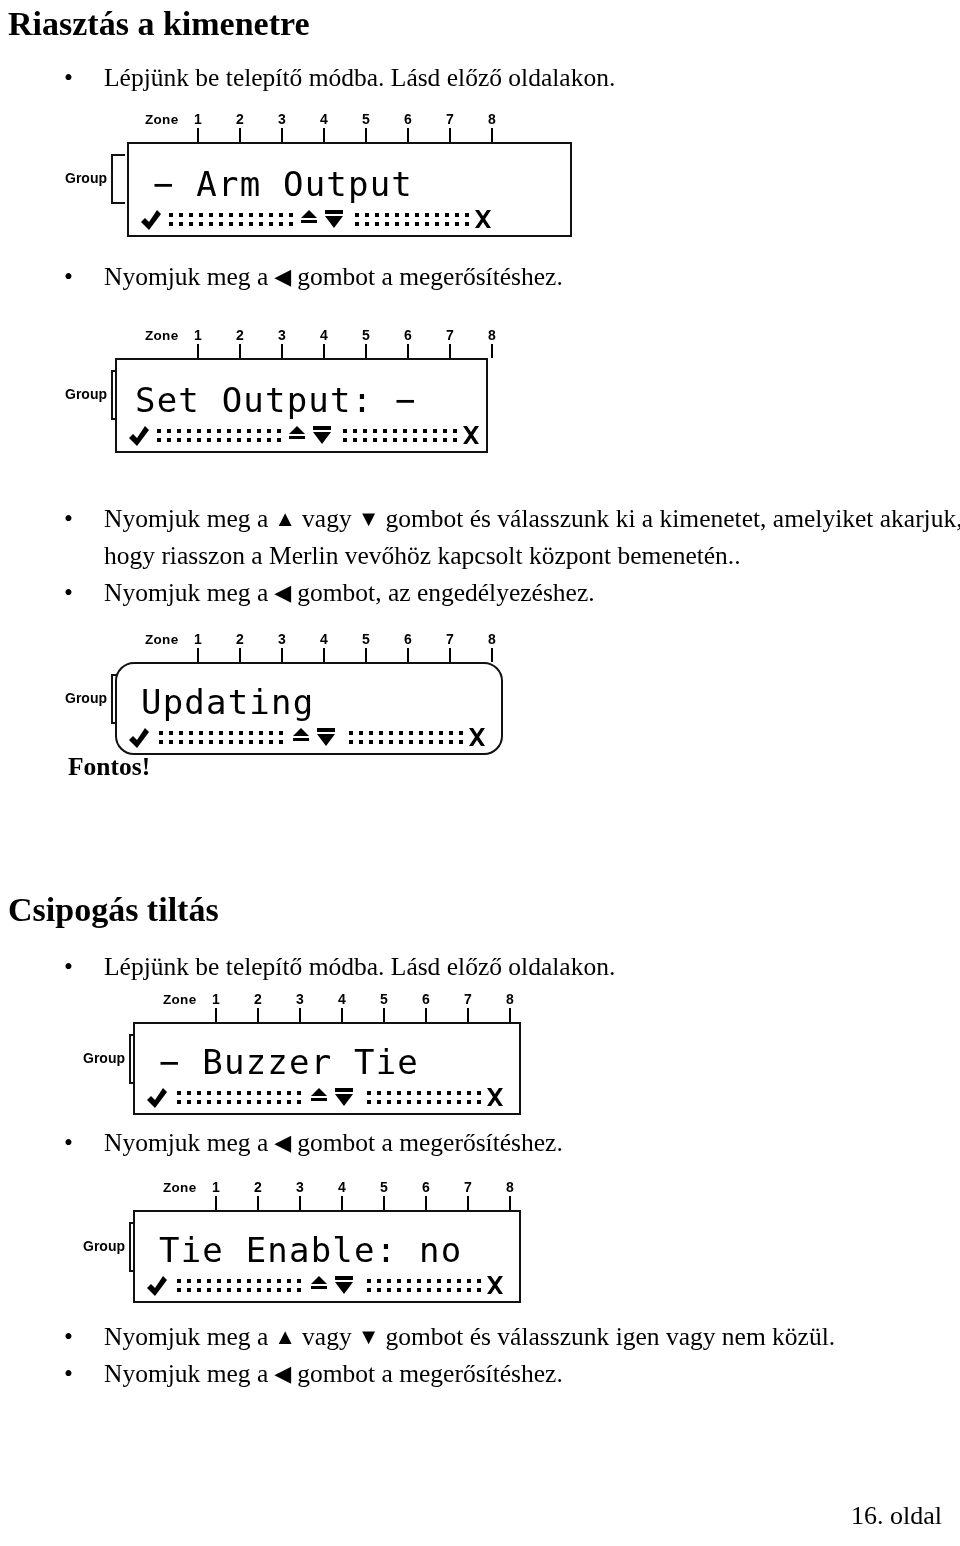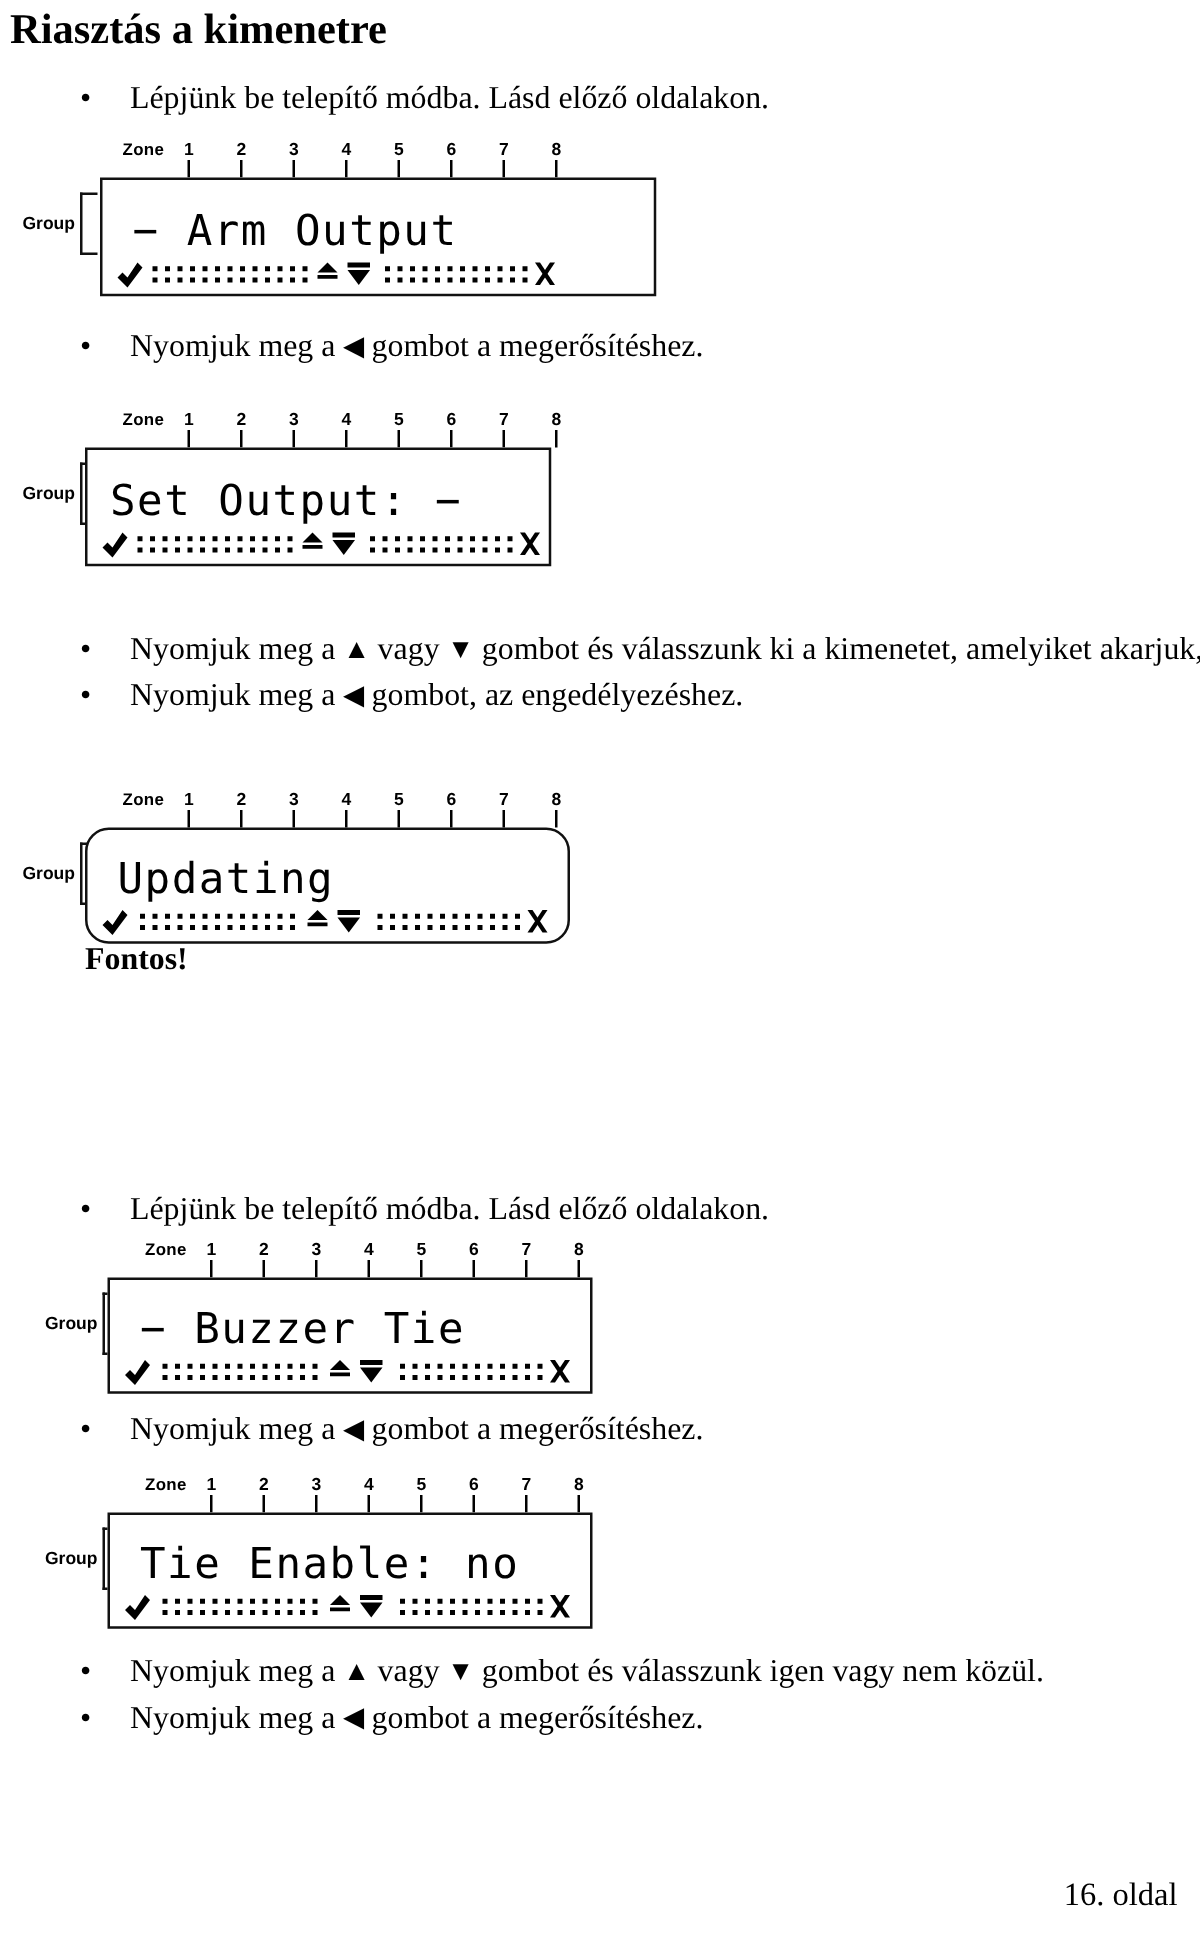--- a/index.html
+++ b/index.html
@@ -87,6 +87,7 @@
   
   .lcd-module {
     position: absolute;
+    margin-left: 47px;
   }
   .lcd-zone-strip {
     position: absolute;

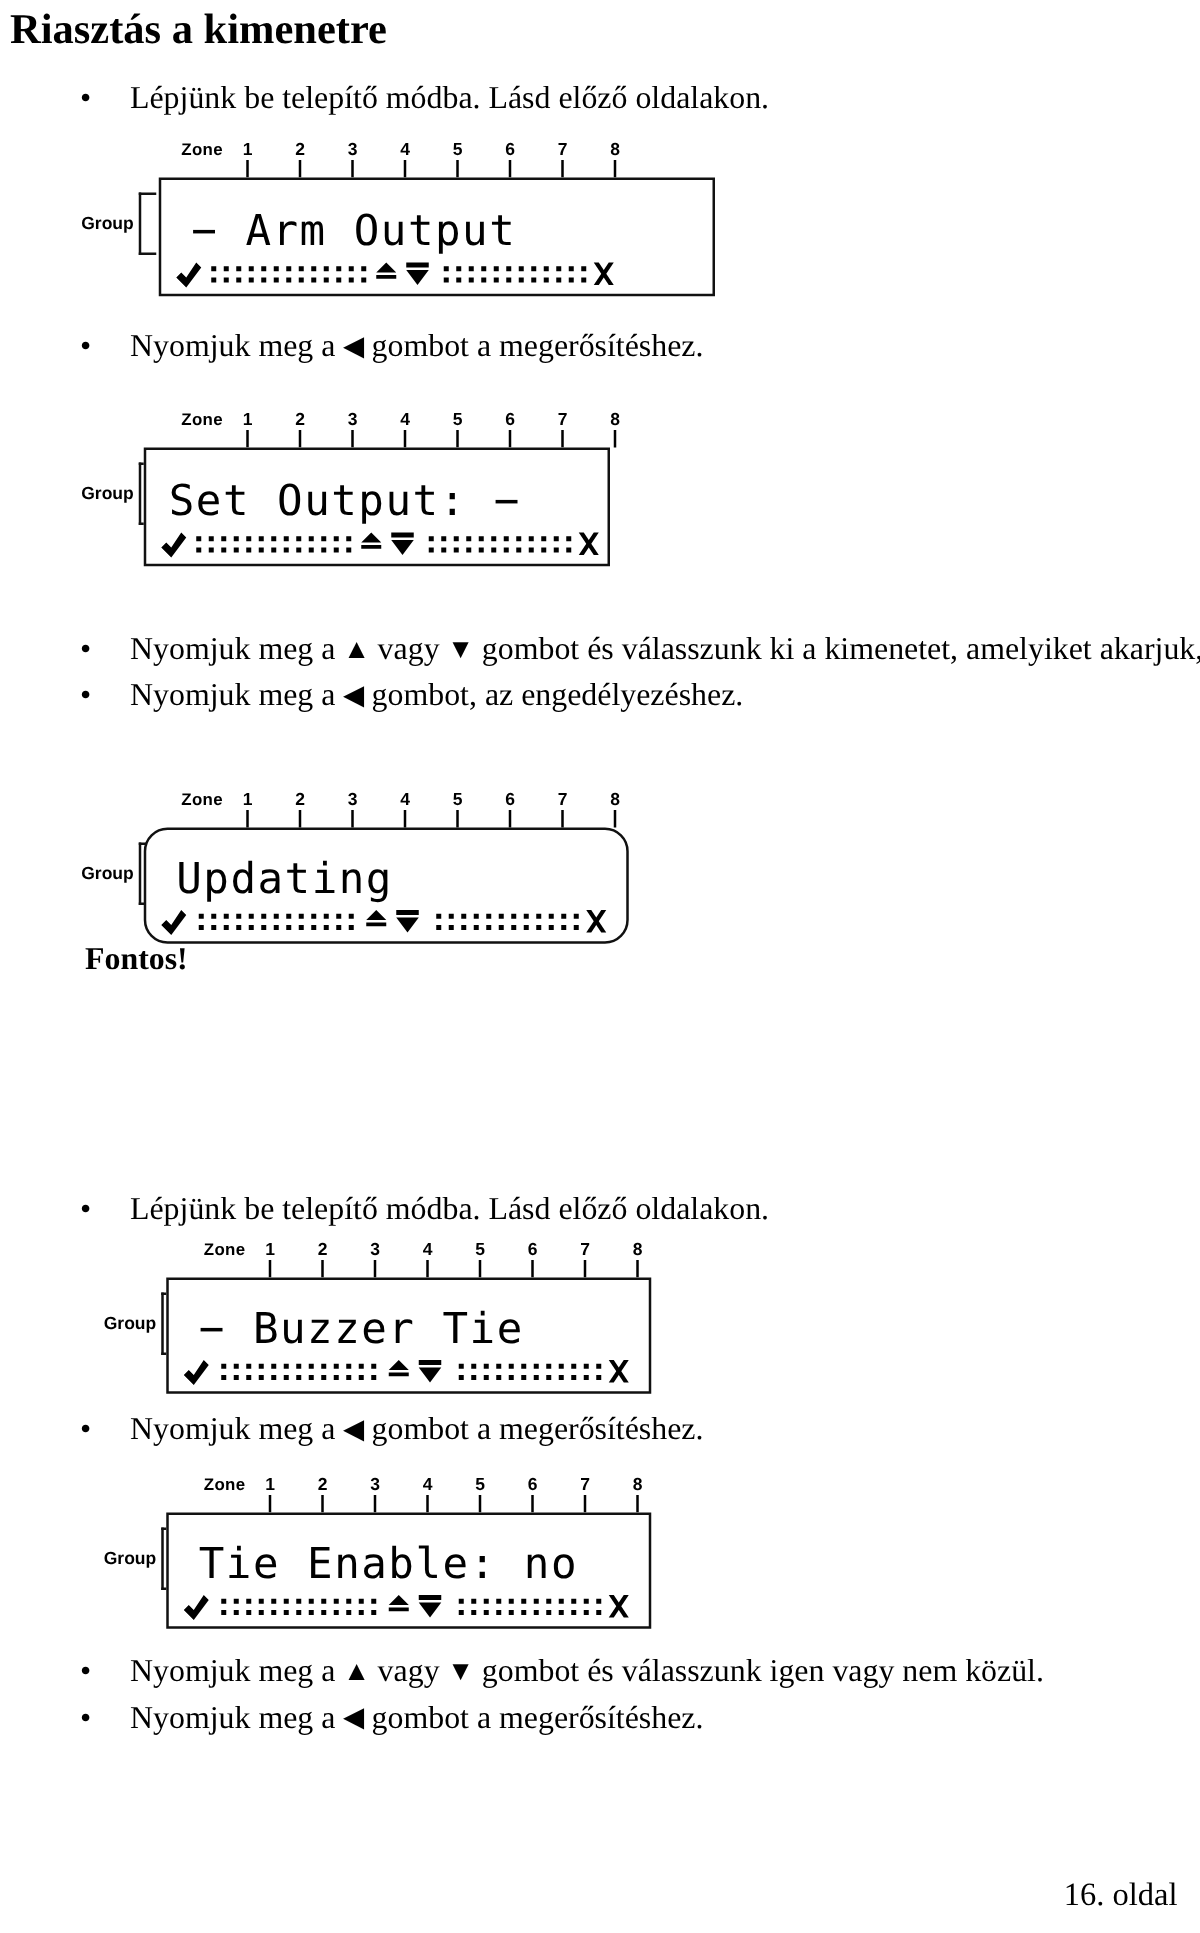--- a/index.html
+++ b/index.html
@@ -381,6 +381,9 @@
     <div class="bullet-row">
       <span class="dot">•</span><span>Nyomjuk meg a</span><span class="arrow" style="margin-left: 6px; margin-right: 6px;">▲</span><span>vagy</span><span class="arrow" style="margin-left: 6px; margin-right: 6px;">▼</span><span>gombot és válasszunk ki a kimenetet, amelyiket akarjuk,</span>
     </div>
+    <div class="bullet-row cont">
+      <span>hogy riasszon a Merlin vevőhöz kapcsolt központ bemenetén..</span>
+    </div>
     <div class="bullet-row">
       <span class="dot">•</span><span>Nyomjuk meg a</span><span class="arrow" style="margin-left: 6px; margin-right: 6px;">◀</span><span>gombot, az engedélyezéshez.</span>
     </div>

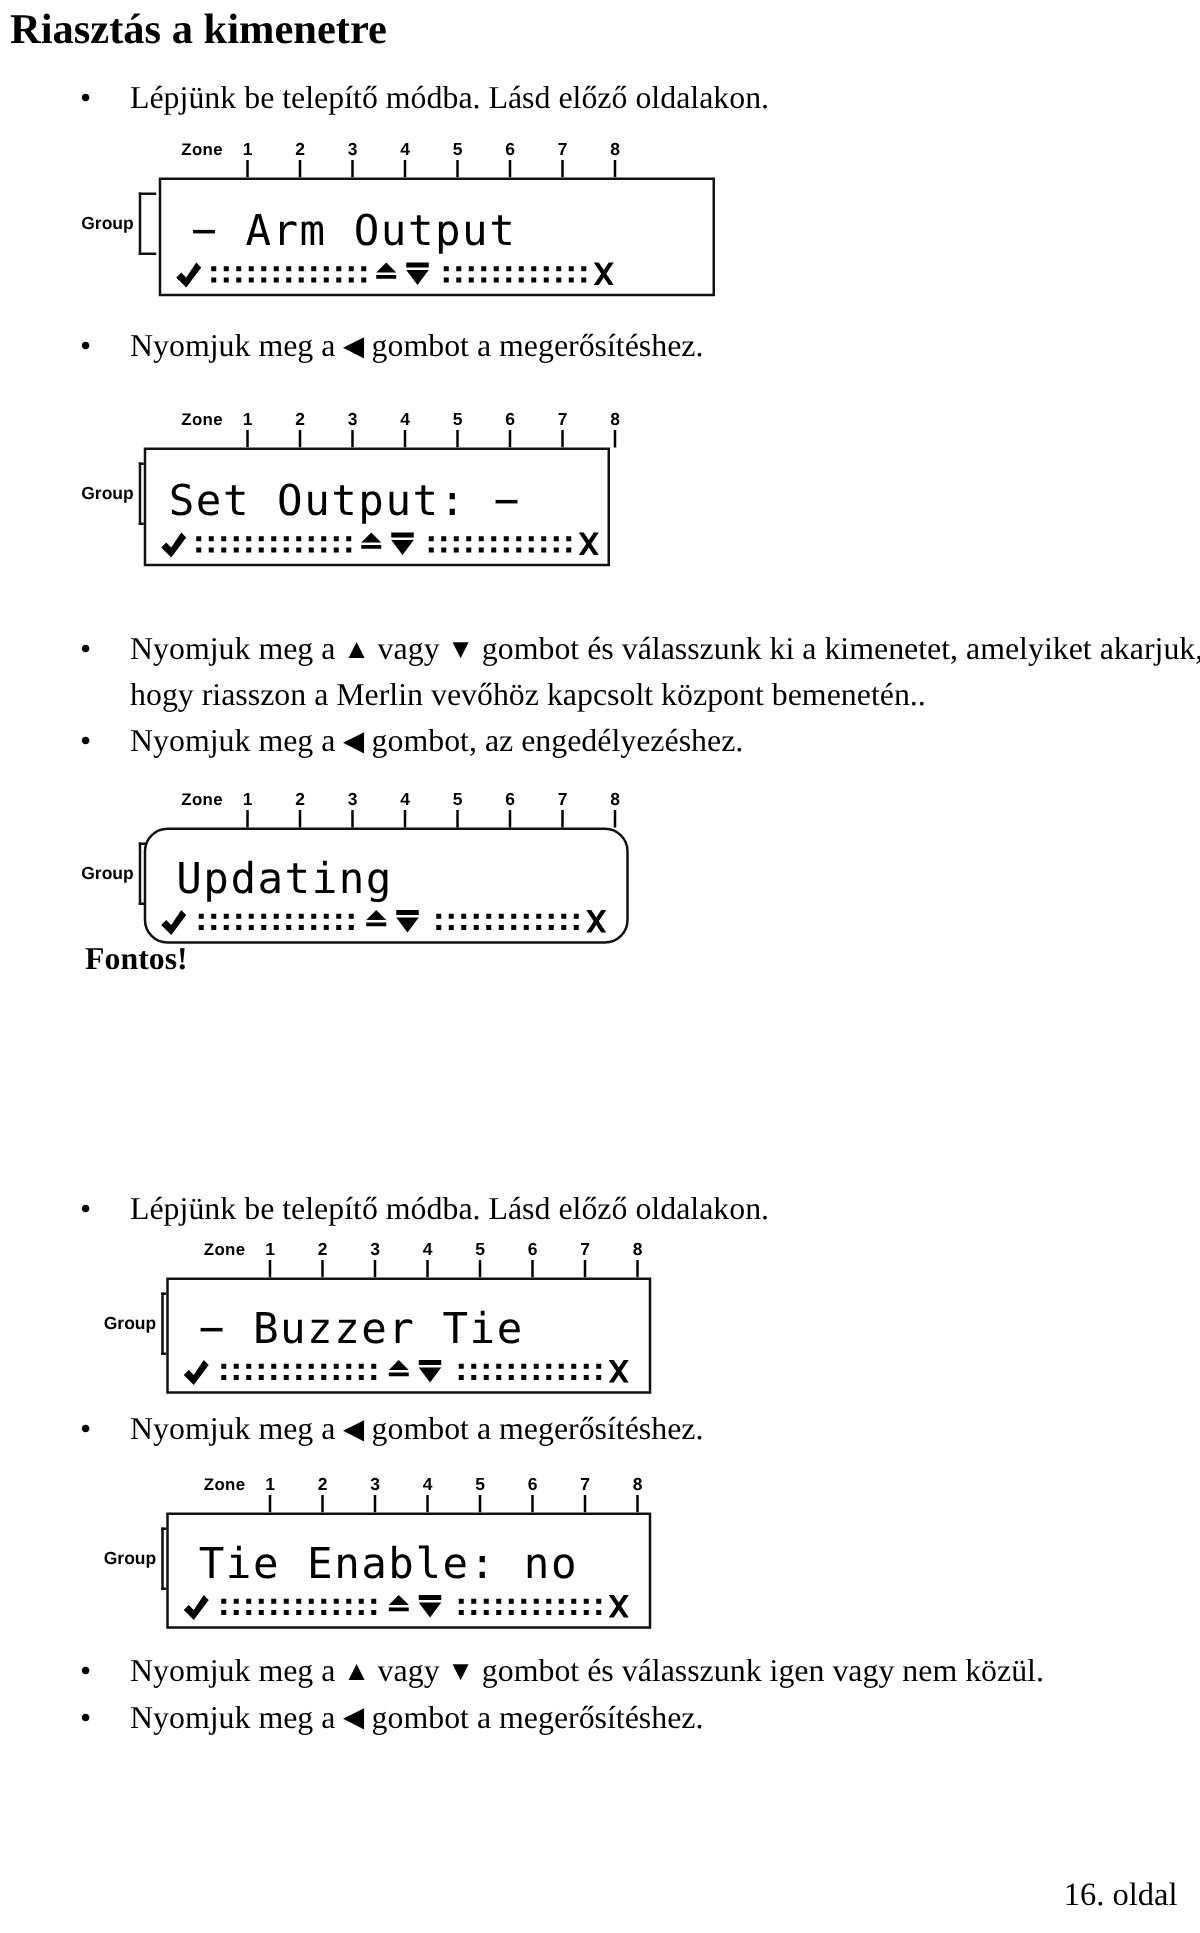--- a/index.html
+++ b/index.html
@@ -488,6 +488,7 @@
 
   <div class="para bold" style="top:748px;">Fontos!</div>
 
+  <div class="heading" style="top:890px;">Csipogás tiltás</div>
 
   <div class="bullet-block" style="top:948px;">
     <div class="bullet-row">

